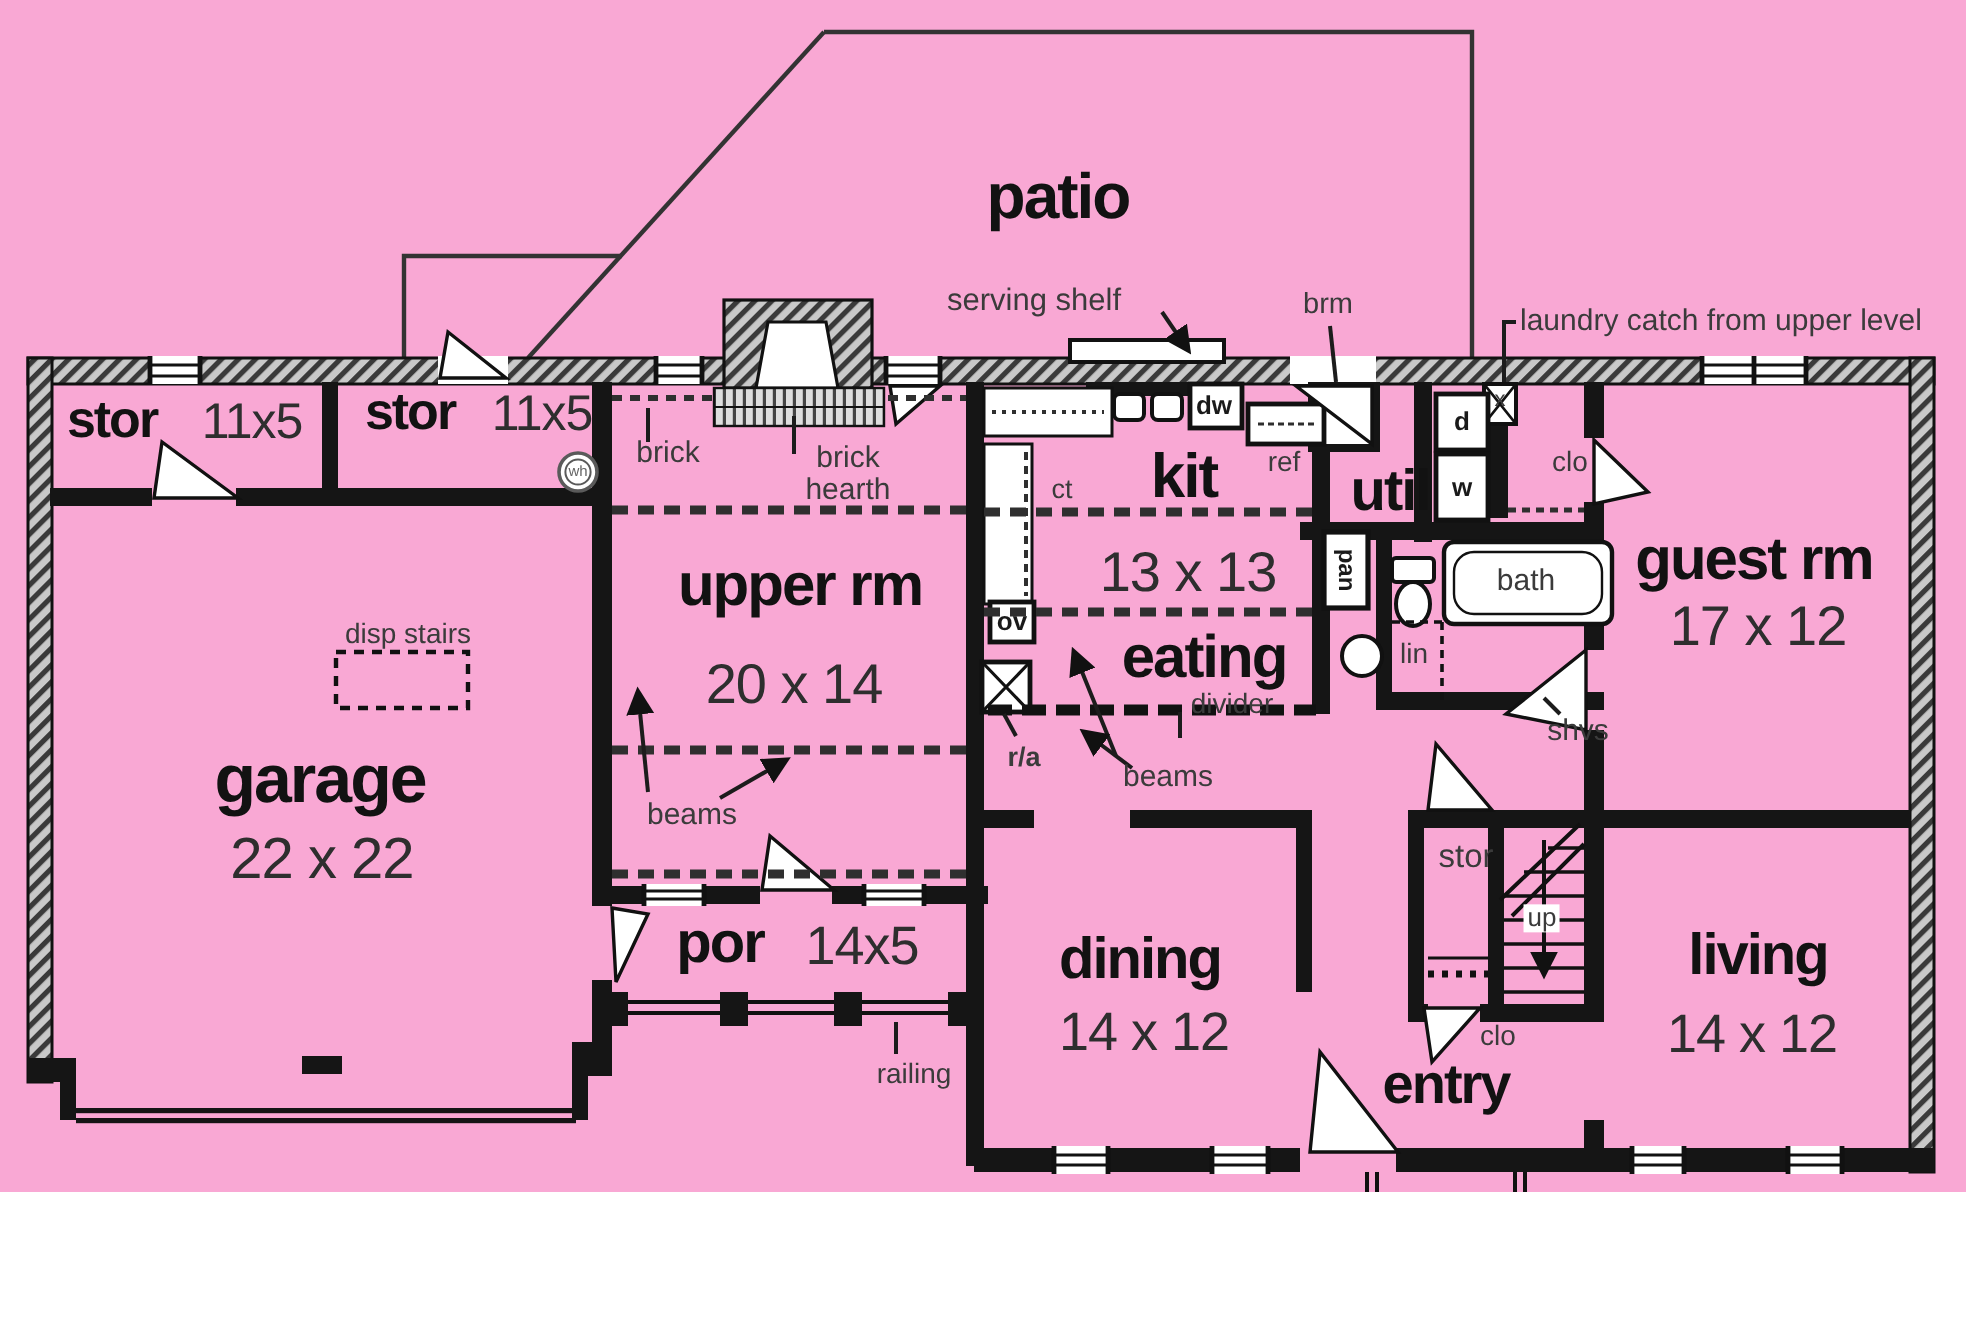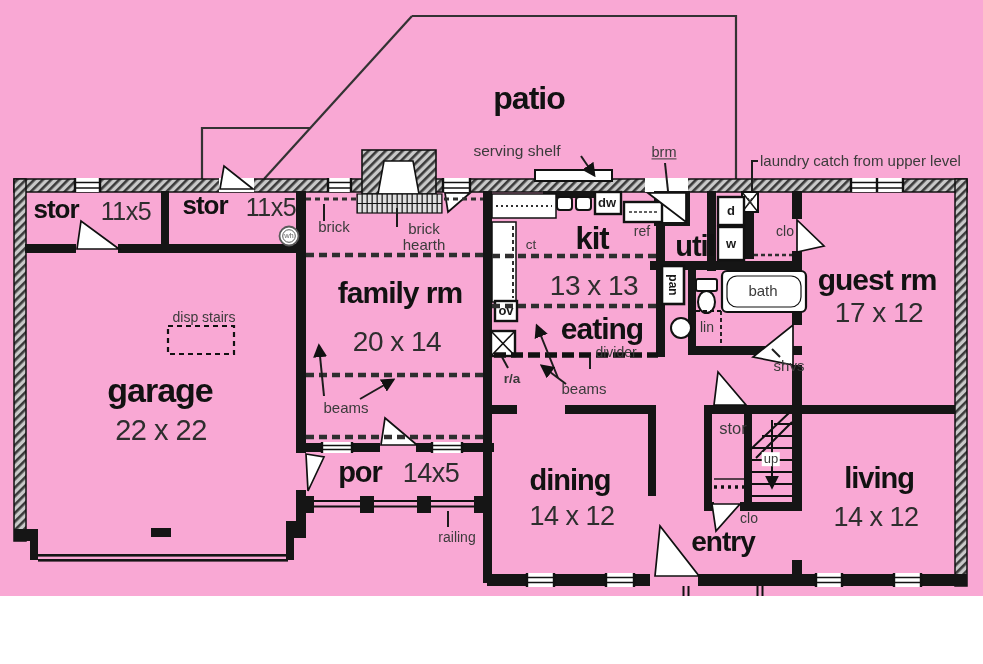--- a/index.html
+++ b/index.html
@@ -274,7 +274,7 @@
 <div class="lbl dim" style="left:271px;top:207px;font-size:25px;">11x5</div>
 
 <div class="lbl ann" style="left:517px;top:151px;font-size:15.5px;">serving shelf</div>
-<div class="lbl ann" style="left:664px;top:153px;font-size:14.5px;text-decoration:underline;">brm</div>
+<div class="lbl ann" style="left:664px;top:153px;font-size:14.5px;">brm</div>
 <div class="lbl ann leftal" style="left:760px;top:161px;font-size:15px;">laundry catch from upper level</div>
 
 <div class="lbl ann" style="left:334px;top:227px;font-size:15px;text-align:center;">brick</div>

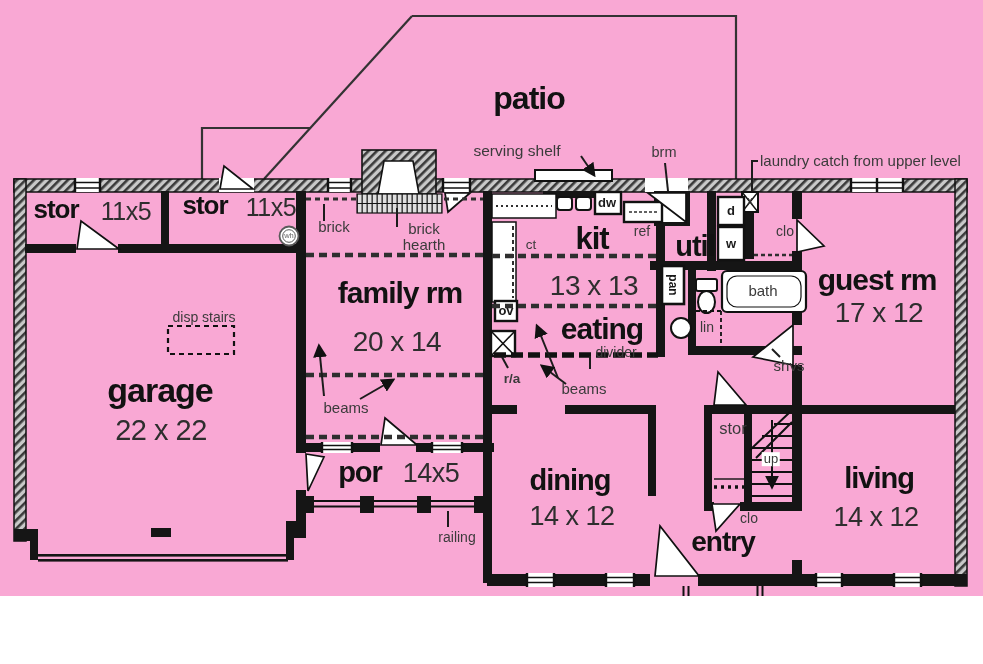--- a/index.html
+++ b/index.html
@@ -280,7 +280,7 @@
 <div class="lbl ann" style="left:334px;top:227px;font-size:15px;text-align:center;">brick</div>
 <div class="lbl ann wrap2" style="left:424px;top:237px;font-size:15px;width:56px;">brick hearth</div>
 
-<div class="lbl room" style="left:400px;top:293px;font-size:30px;">family rm</div>
+<div class="lbl room" style="left:400px;top:293px;font-size:30px;">upper rm</div>
 <div class="lbl dim" style="left:397px;top:342px;font-size:28px;">20 x 14</div>
 
 <div class="lbl room" style="left:592px;top:239px;font-size:31px;">kit</div>

